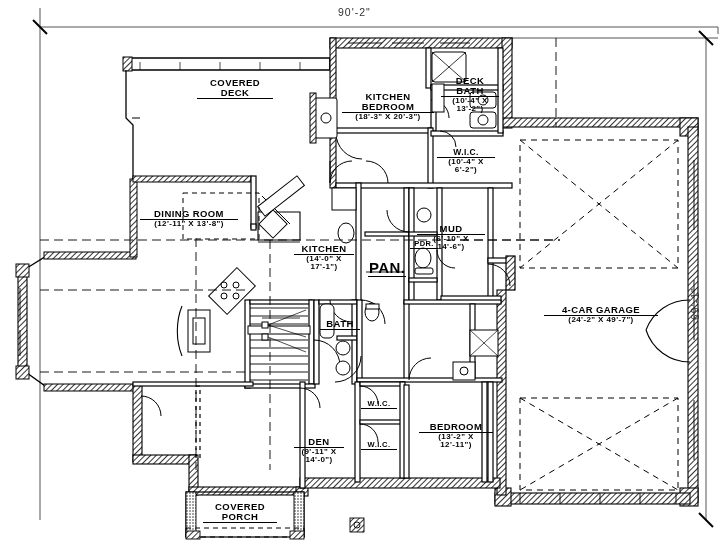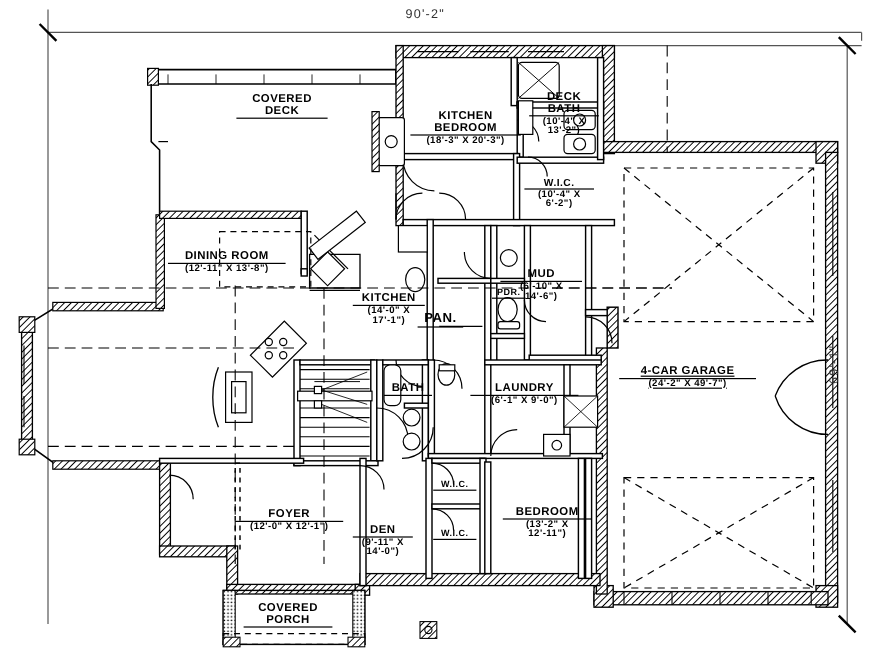--- a/index.html
+++ b/index.html
@@ -346,7 +346,7 @@
   <span class="dm" style="font-size:8px;">17'-1")</span>
 </div>
 
-<div class="lbl nodim" style="left:348px;top:260px;width:38px;font-size:11px;">
+<div class="lbl nodim" style="left:368px;top:260px;width:38px;font-size:15px;">
   <span class="nm">PAN.</span>
 </div>
 

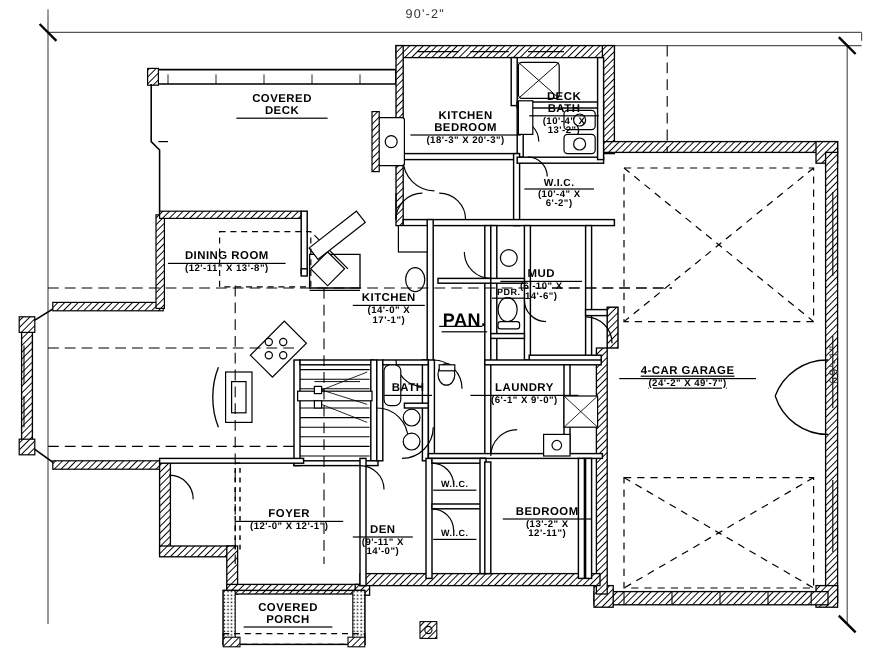--- a/index.html
+++ b/index.html
@@ -370,7 +370,7 @@
   <span class="dm" style="font-size:8px;">(6'-1" X 9'-0")</span>
 </div>
 
-<div class="lbl" style="left:516px;top:305px;width:114px;font-size:9.5px;text-decoration:underline;">
+<div class="lbl" style="left:544px;top:305px;width:114px;font-size:9.5px;">
   <span class="nm">4-CAR GARAGE</span>
   <span class="dm" style="font-size:8px;">(24'-2" X 49'-7")</span>
 </div>

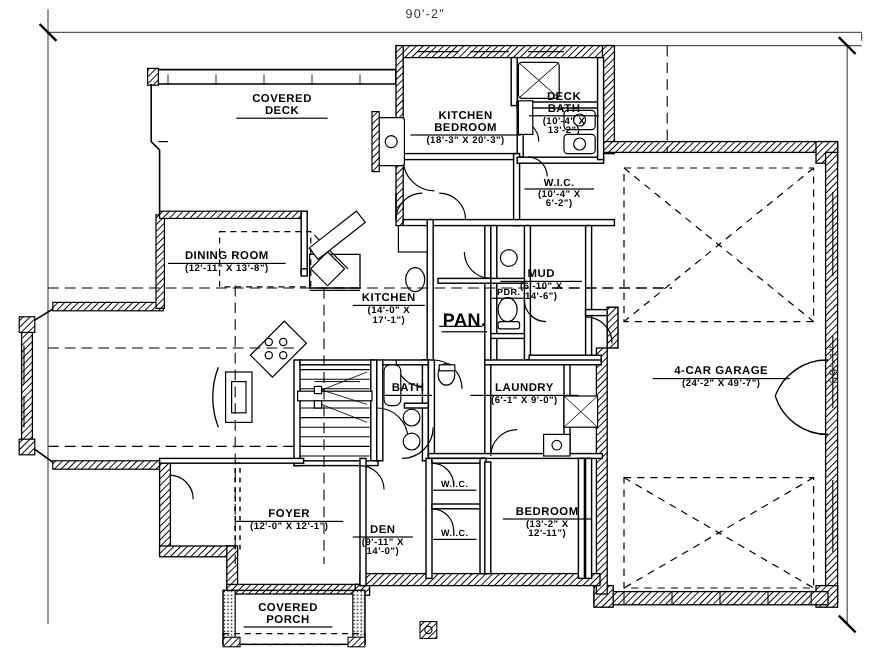--- a/index.html
+++ b/index.html
@@ -365,10 +365,6 @@
   <span class="nm">BATH</span>
 </div>
 
-<div class="lbl" style="left:392px;top:319px;width:90px;font-size:9.5px;">
-  <span class="nm">LAUNDRY</span>
-  <span class="dm" style="font-size:8px;">(6'-1" X 9'-0")</span>
-</div>
 
 <div class="lbl" style="left:544px;top:305px;width:114px;font-size:9.5px;">
   <span class="nm">4-CAR GARAGE</span>

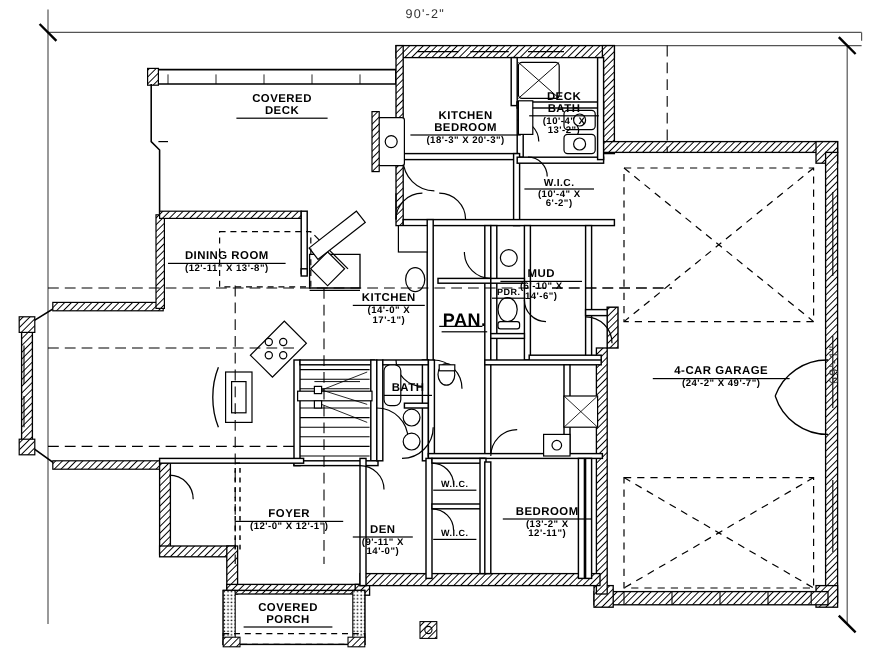--- a/index.html
+++ b/index.html
@@ -371,10 +371,6 @@
   <span class="dm" style="font-size:8px;">(24'-2" X 49'-7")</span>
 </div>
 
-<div class="lbl" style="left:196px;top:424px;width:90px;font-size:9.5px;">
-  <span class="nm">FOYER</span>
-  <span class="dm" style="font-size:8px;">(12'-0" X 12'-1")</span>
-</div>
 
 <div class="lbl" style="left:294px;top:437px;width:50px;font-size:9.5px;">
   <span class="nm">DEN</span>

